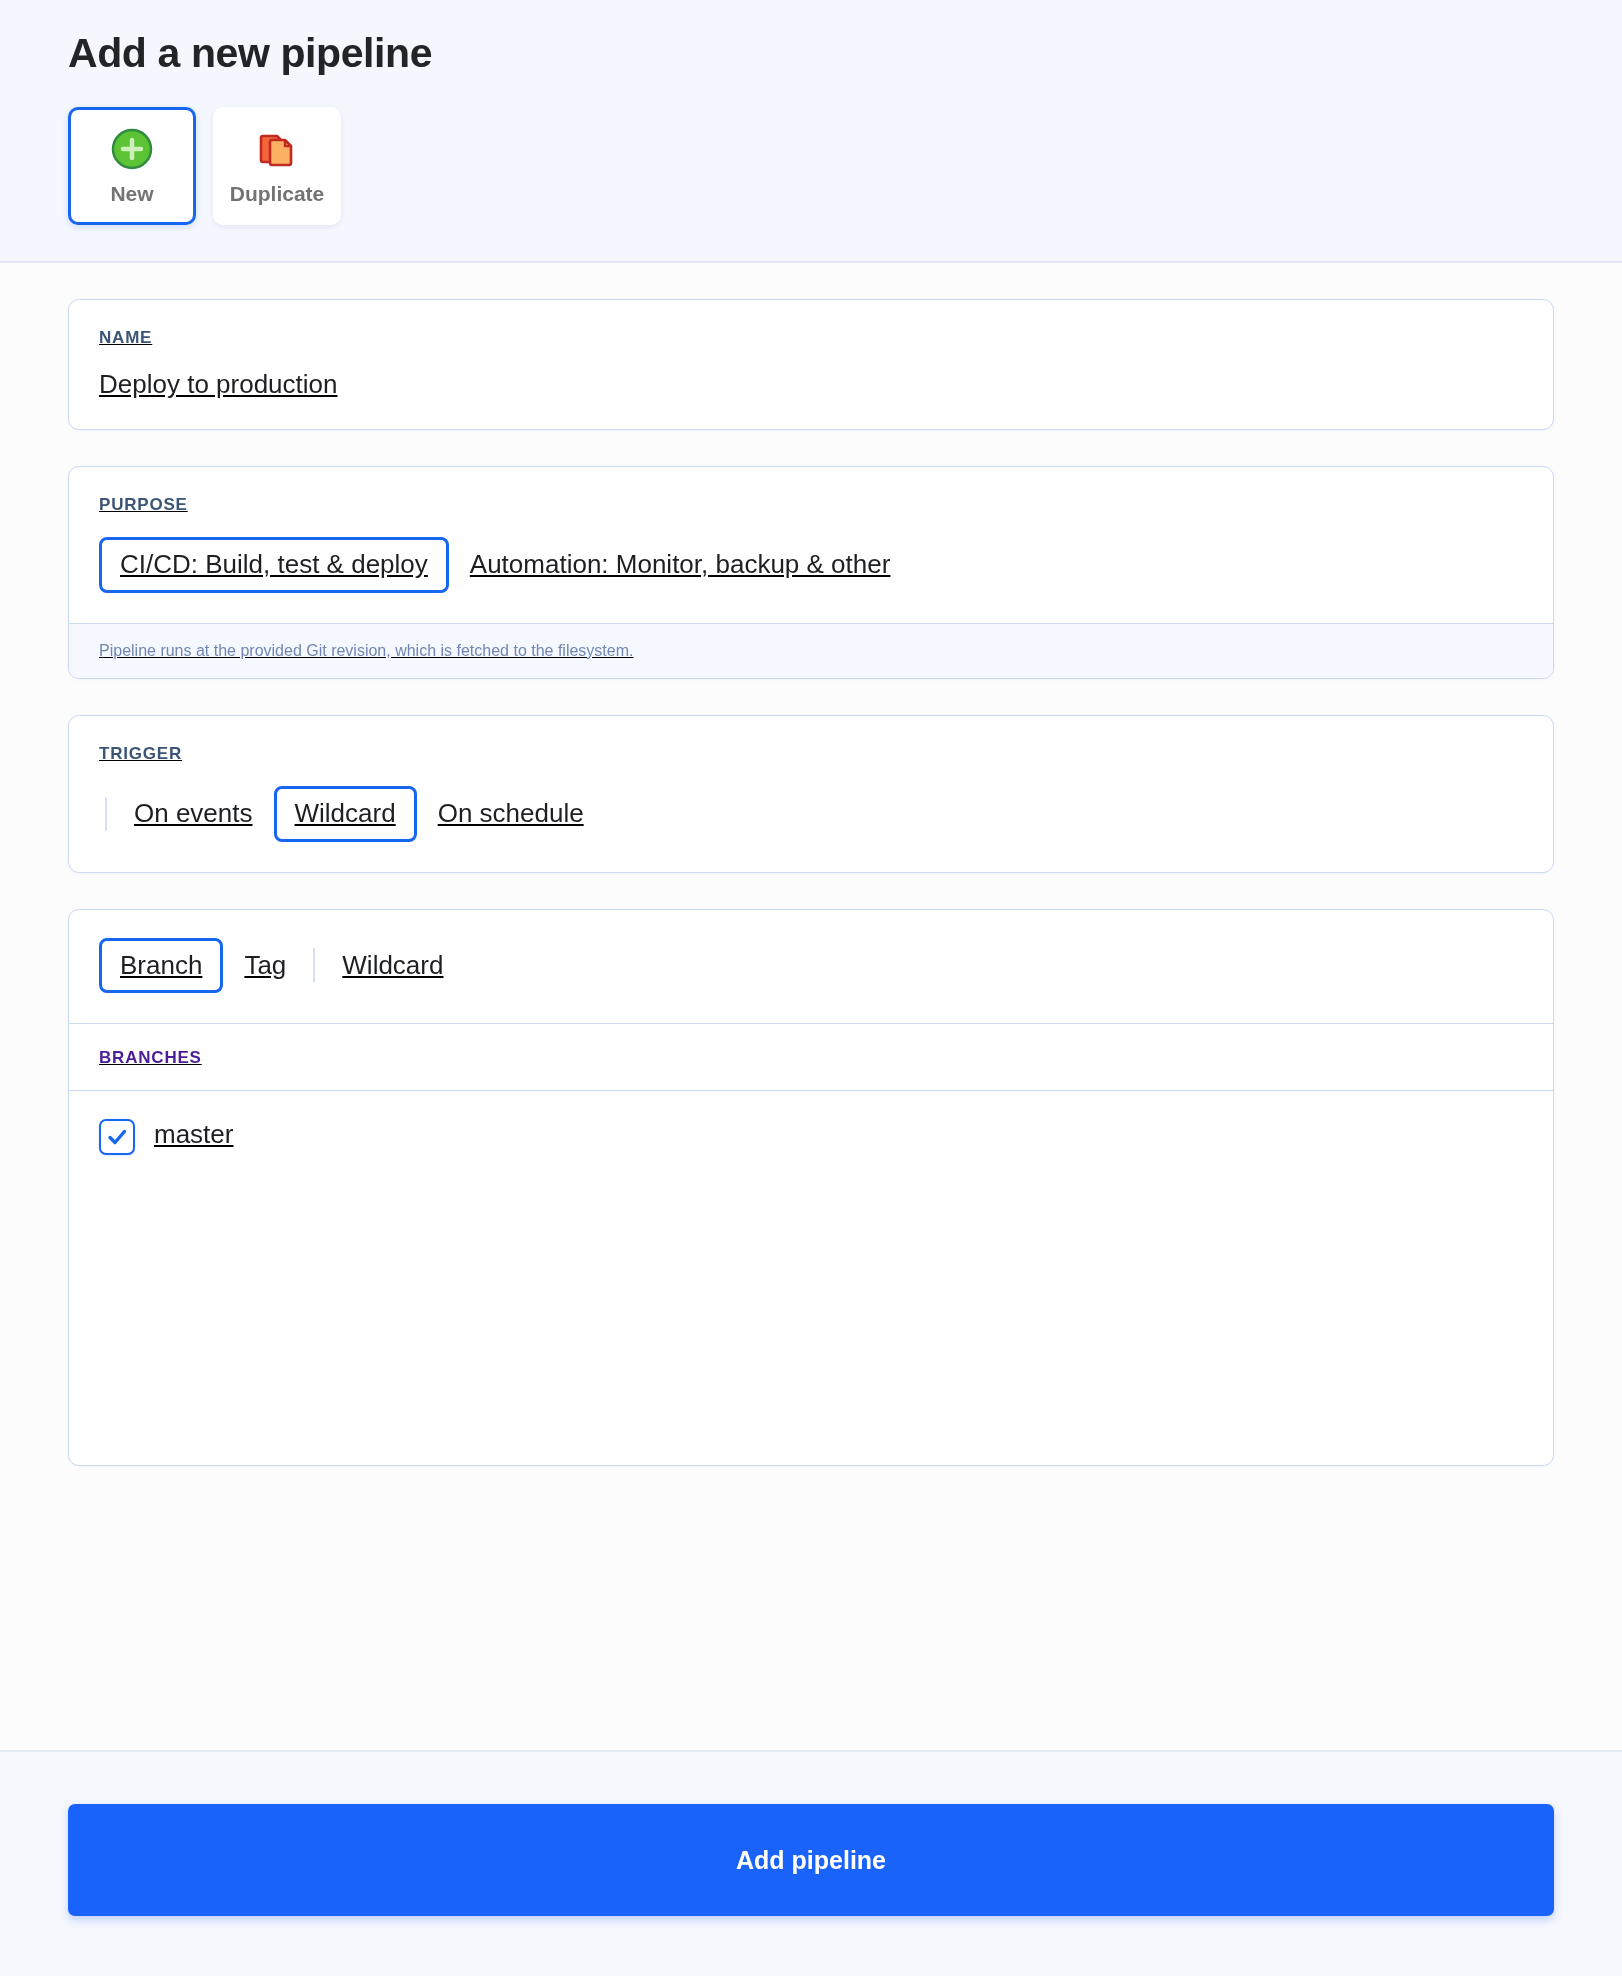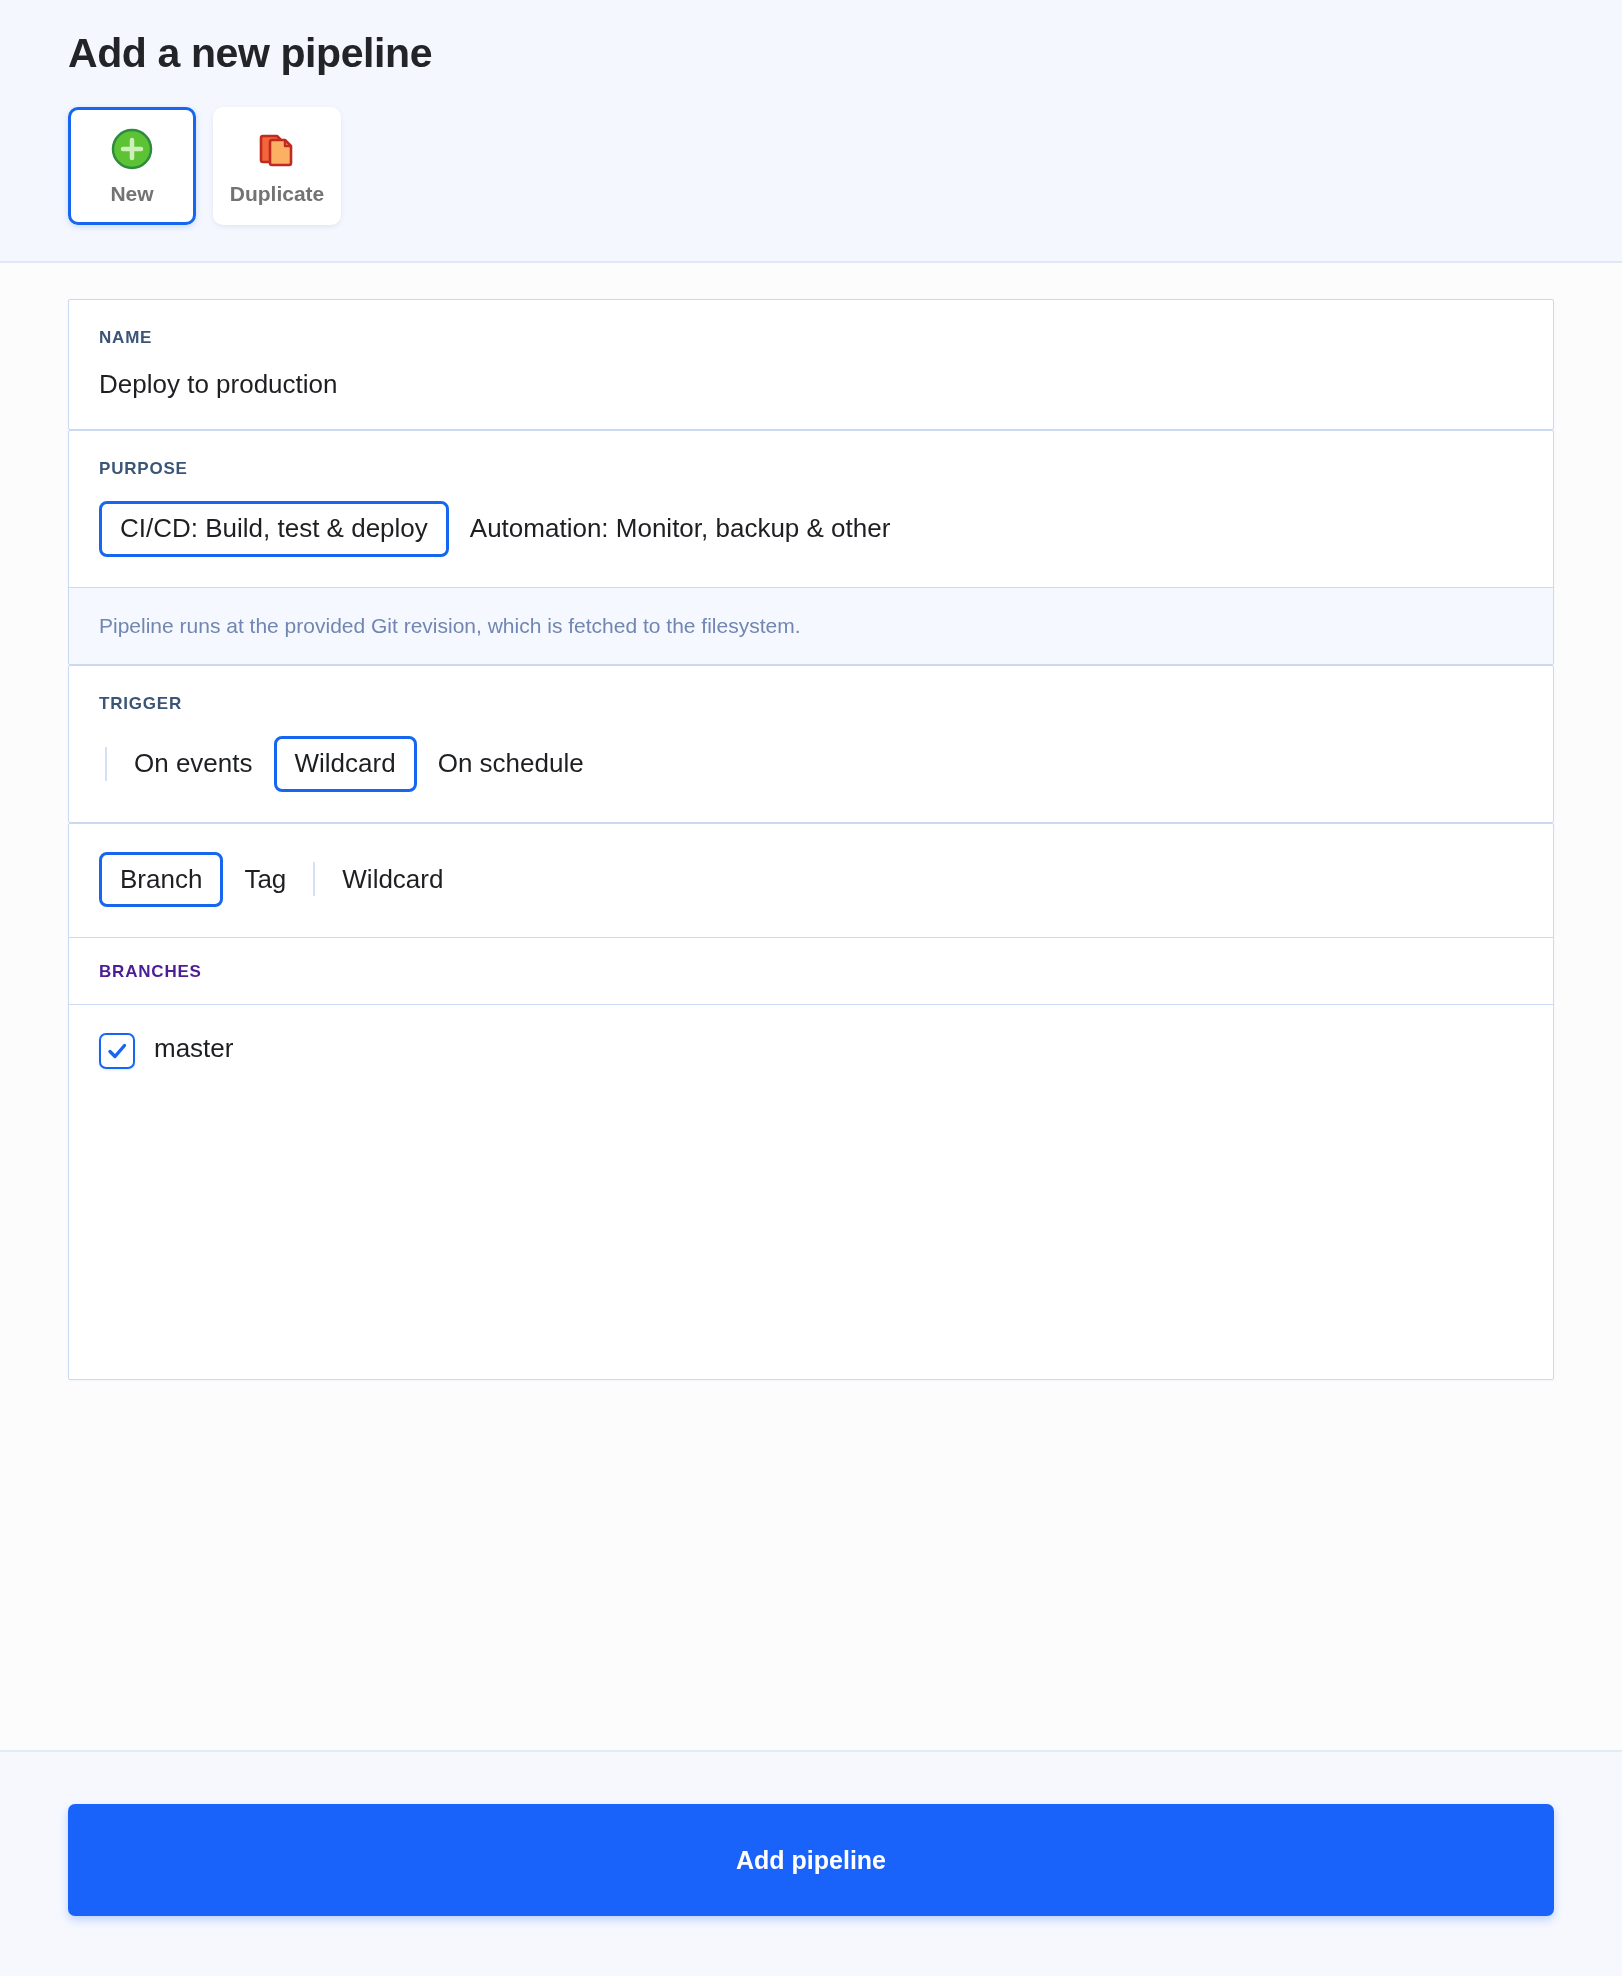--- a/index.html
+++ b/index.html
@@ -70,9 +70,11 @@
   .card {
     background: #ffffff;
     border: 1.5px solid #ccd9f2;
-    border-radius: 2px;
+    border-radius: 11px;
+    margin-bottom: 36px;
     box-shadow: 0 1px 3px rgba(80,110,170,0.05);
     overflow: hidden;
+    text-decoration: underline;
   }
   .card-pad { padding: 28px 30px 30px 30px; }
   .field-label {

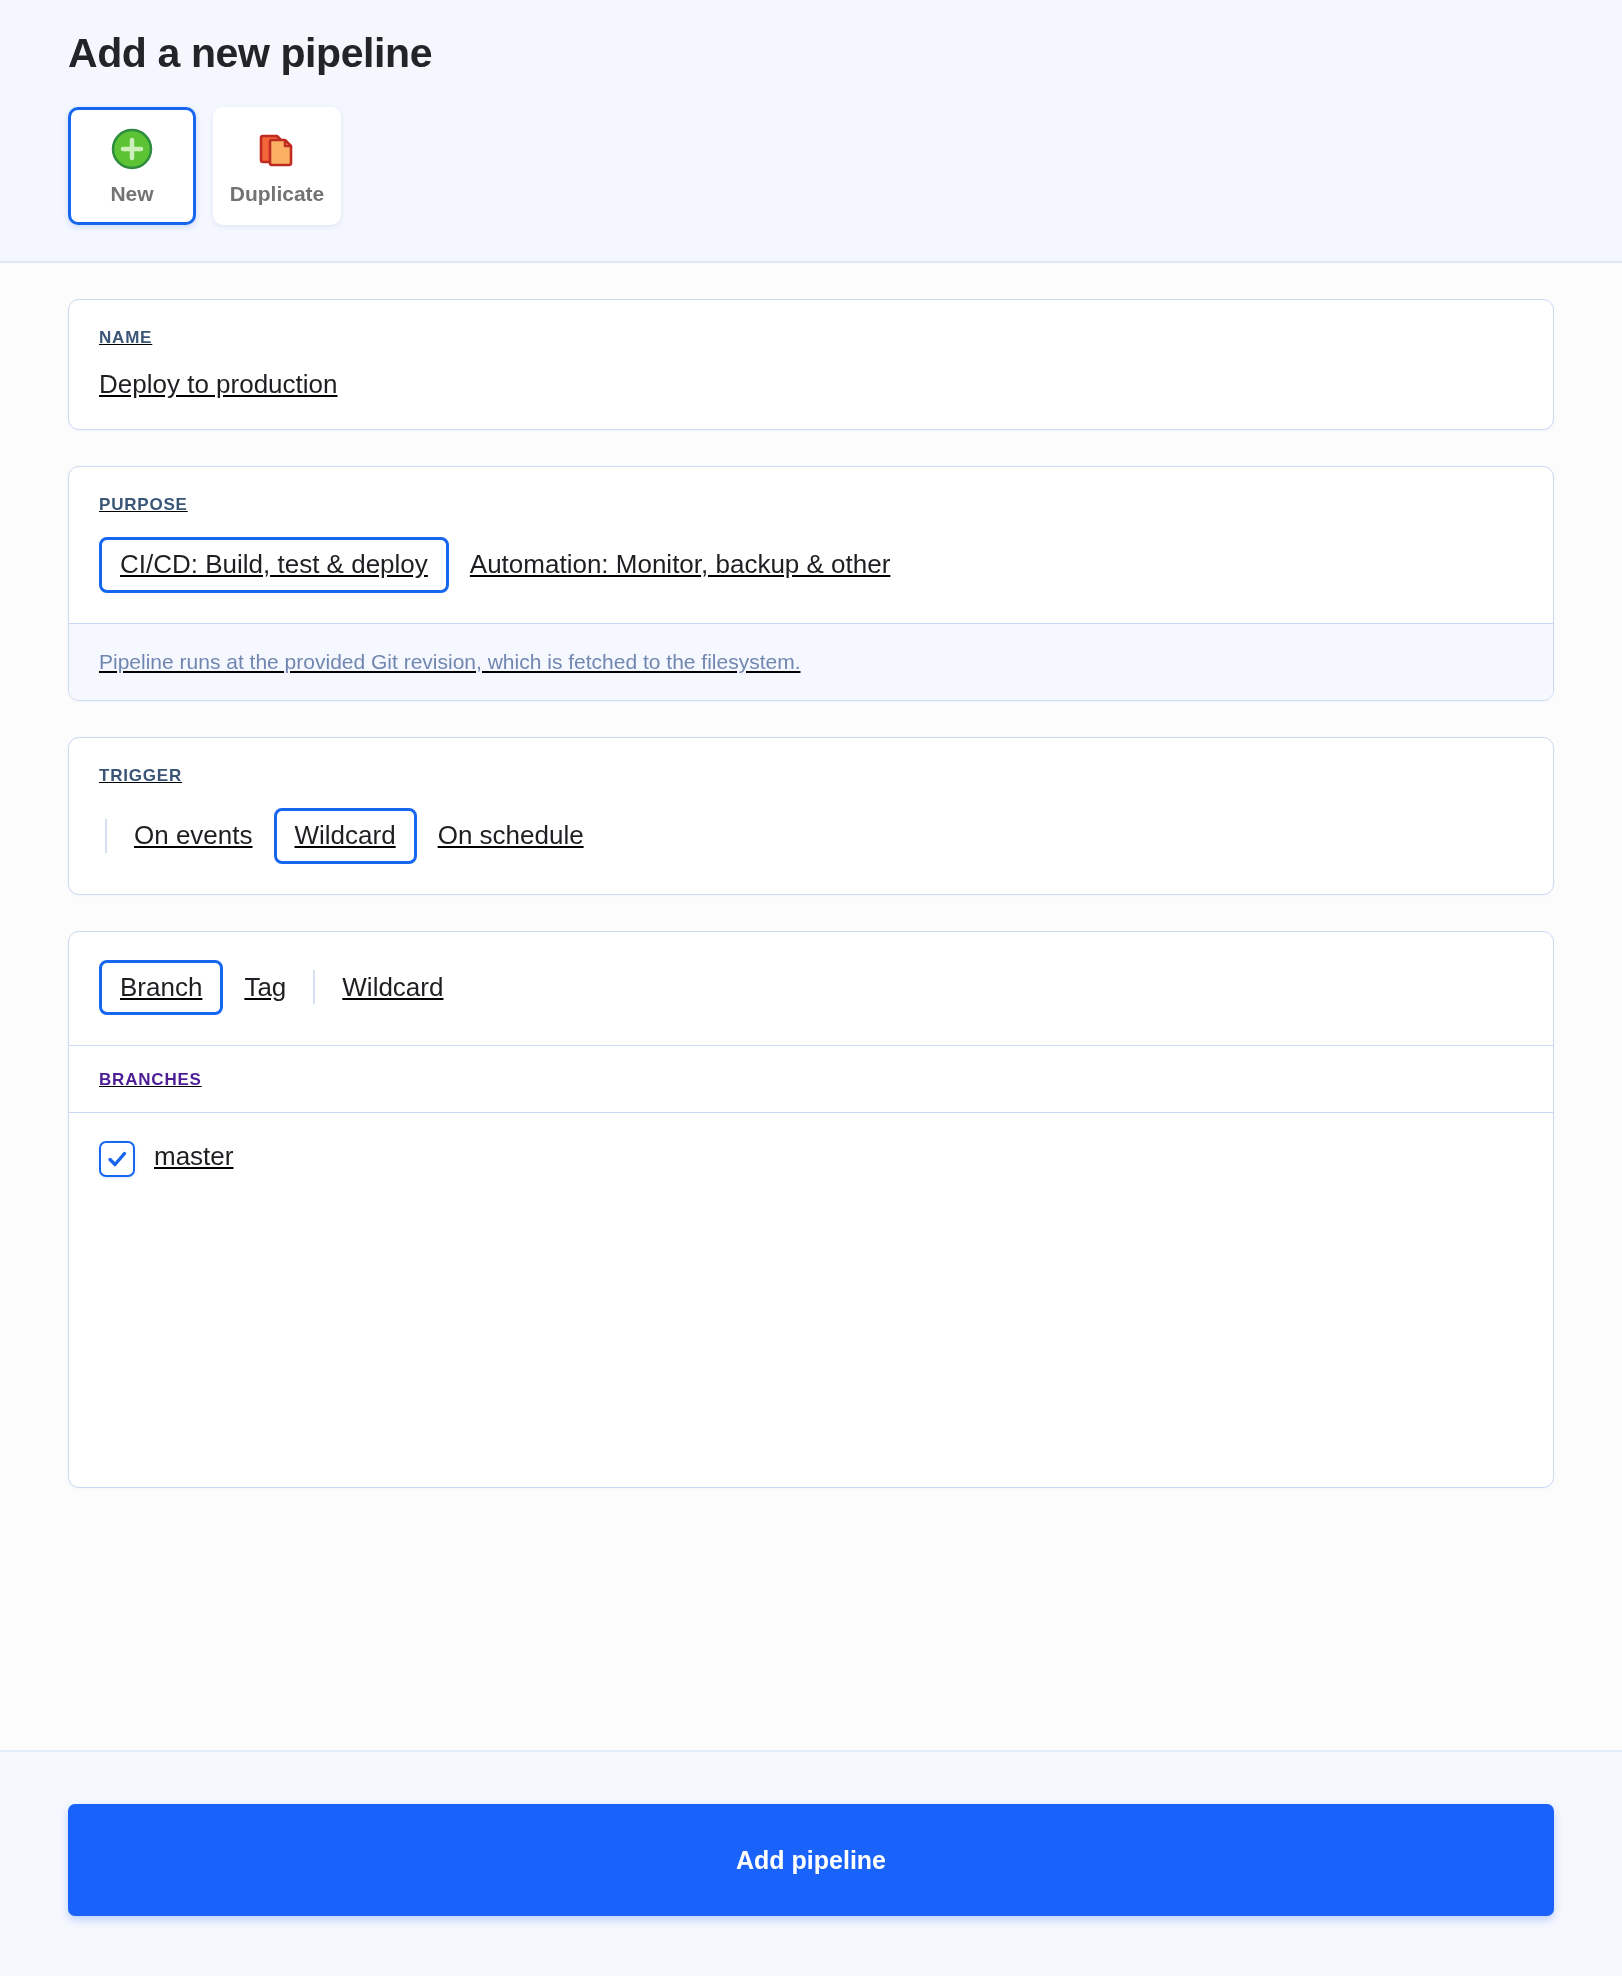--- a/index.html
+++ b/index.html
@@ -119,8 +119,8 @@
   .hint {
     background: #f5f8fe;
     border-top: 1.5px solid #ccd9f2;
-    padding: 26px 30px;
-    font-size: 21px;
+    padding: 18px 30px;
+    font-size: 16px;
     color: #7186b0;
   }
 

